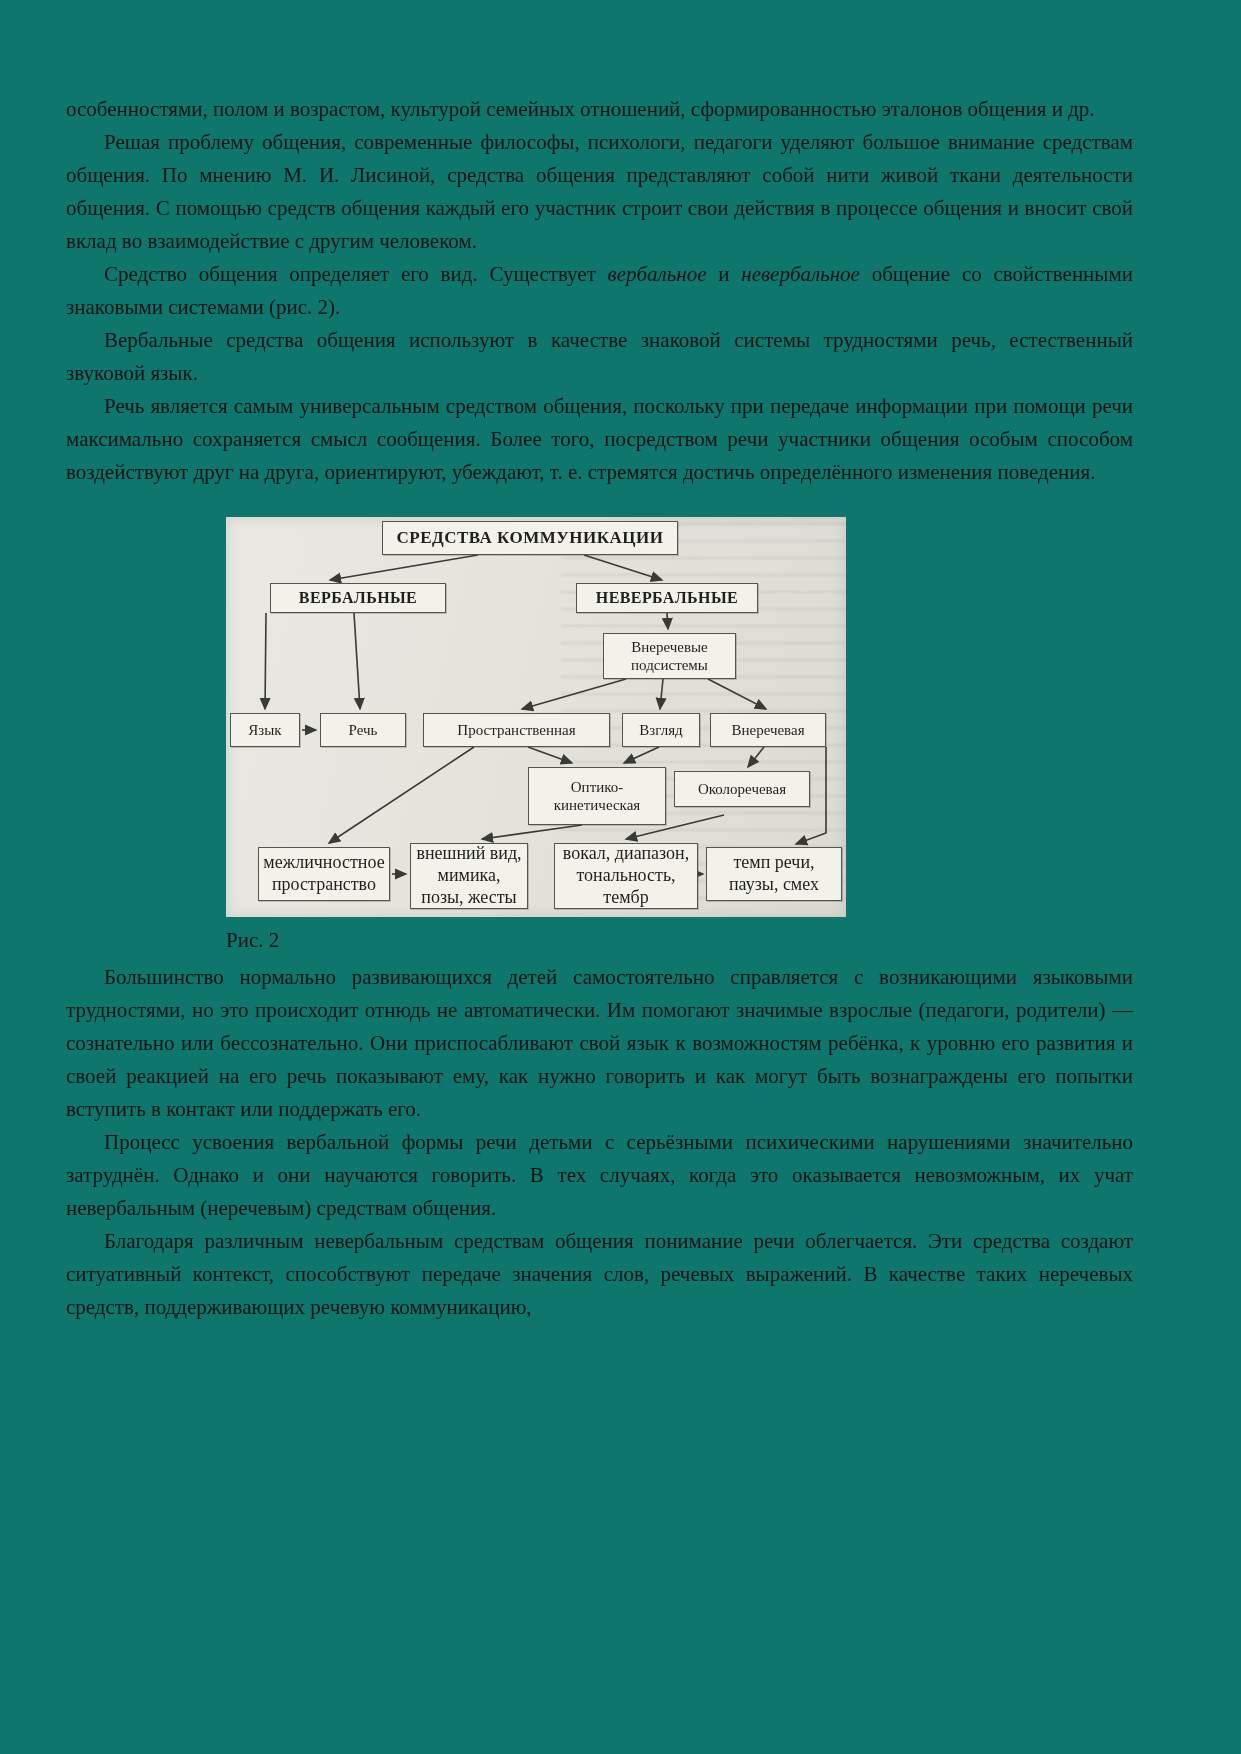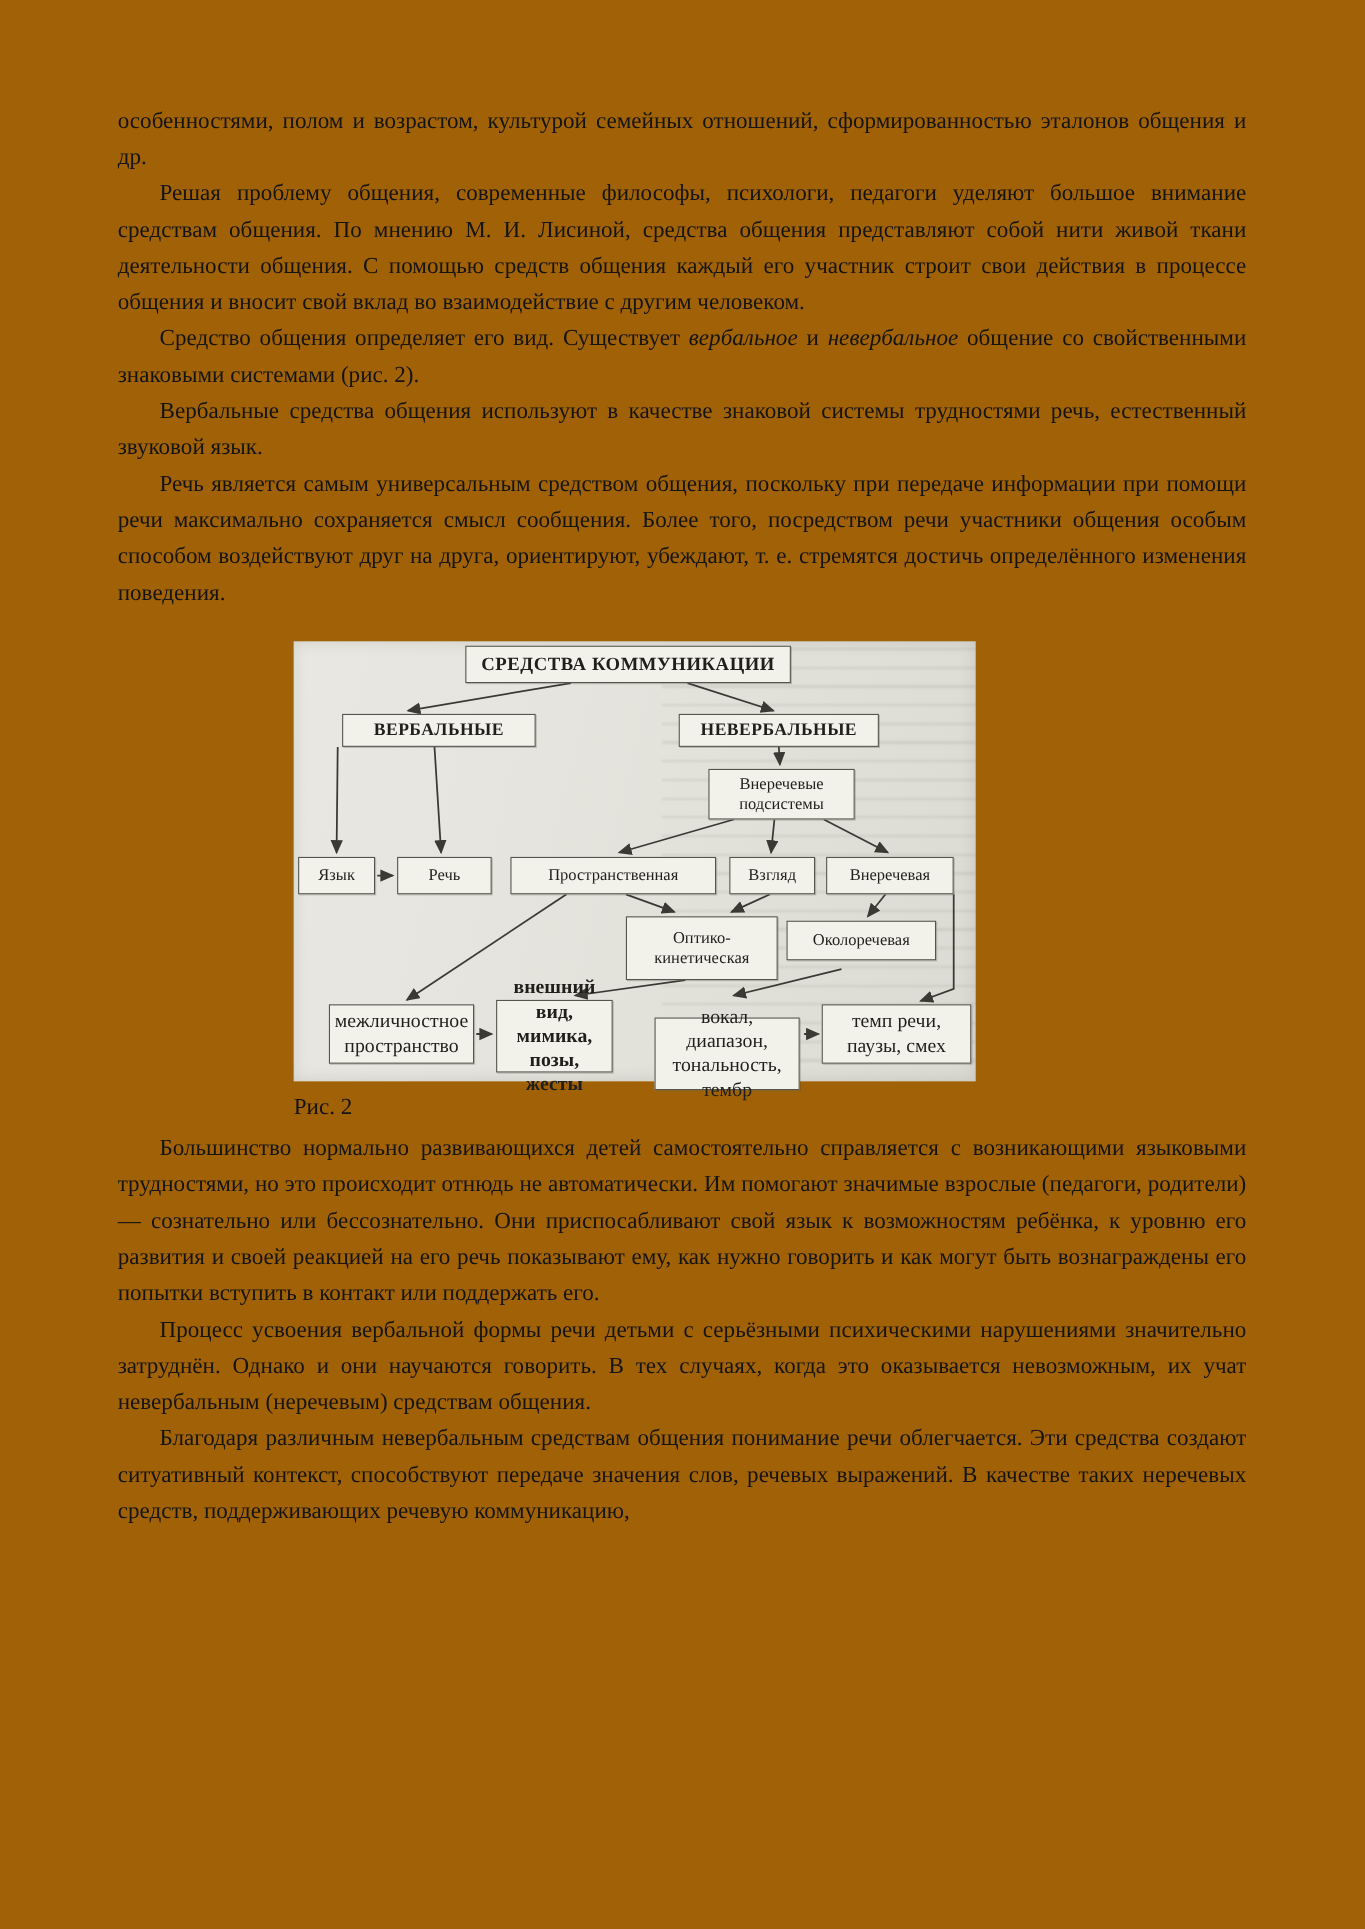--- a/index.html
+++ b/index.html
@@ -9,7 +9,7 @@
     font-family:"Liberation Serif", serif;
     color:#141414;
   }
-  .page { width:1241px; height:1754px; padding:93px 108px 0 107px; background:#a16207; }
+  .page { width:1241px; height:1754px; padding:93px 108px 0 66px; background:#0f766e; }
   .para {
     font-size:21px; line-height:33px; text-align:justify;
     text-indent:38px;

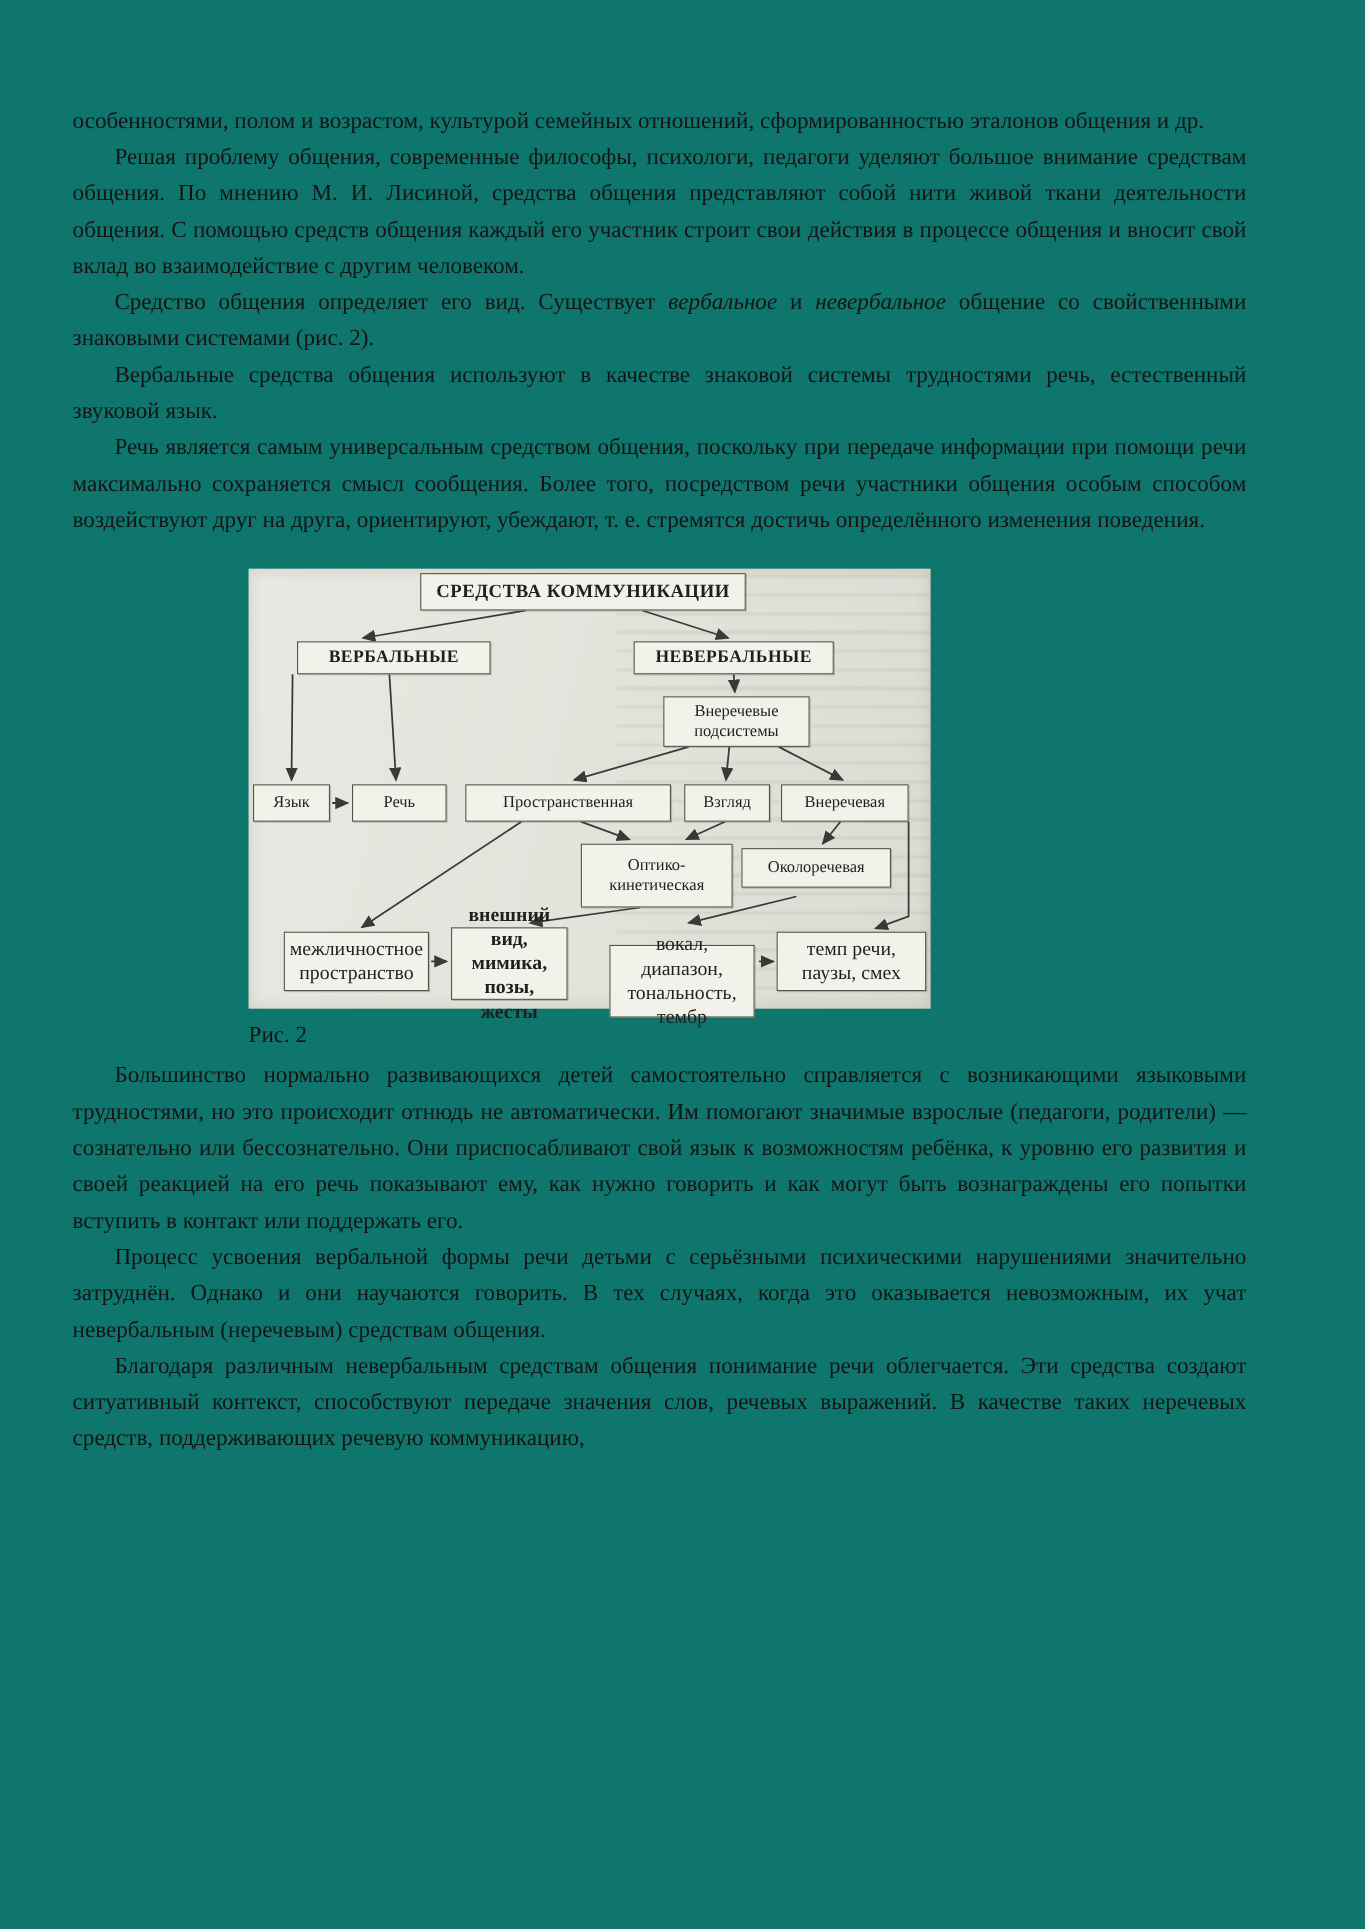--- a/index.html
+++ b/index.html
@@ -103,7 +103,7 @@
       <div class="dbox" style="left:302px; top:250px; width:138px; height:58px;">Оптико-кинетическая</div>
       <div class="dbox" style="left:448px; top:254px; width:136px; height:36px;">Околоречевая</div>
       <div class="dbox small" style="left:32px;  top:330px; width:132px; height:54px;">межличностное пространство</div>
-      <div class="dbox small" style="left:184px; top:326px; width:106px; height:66px;font-weight:bold;">внешний вид, мимика, позы, жесты</div>
+      <div class="dbox small" style="left:184px; top:326px; width:118px; height:66px;">внешний вид, мимика, позы, жесты</div>
       <div class="dbox small" style="left:328px; top:342px; width:132px; height:66px;">вокал, диапазон, тональность, тембр</div>
       <div class="dbox small" style="left:480px; top:330px; width:136px; height:54px;">темп речи, паузы, смех</div>
     </div>

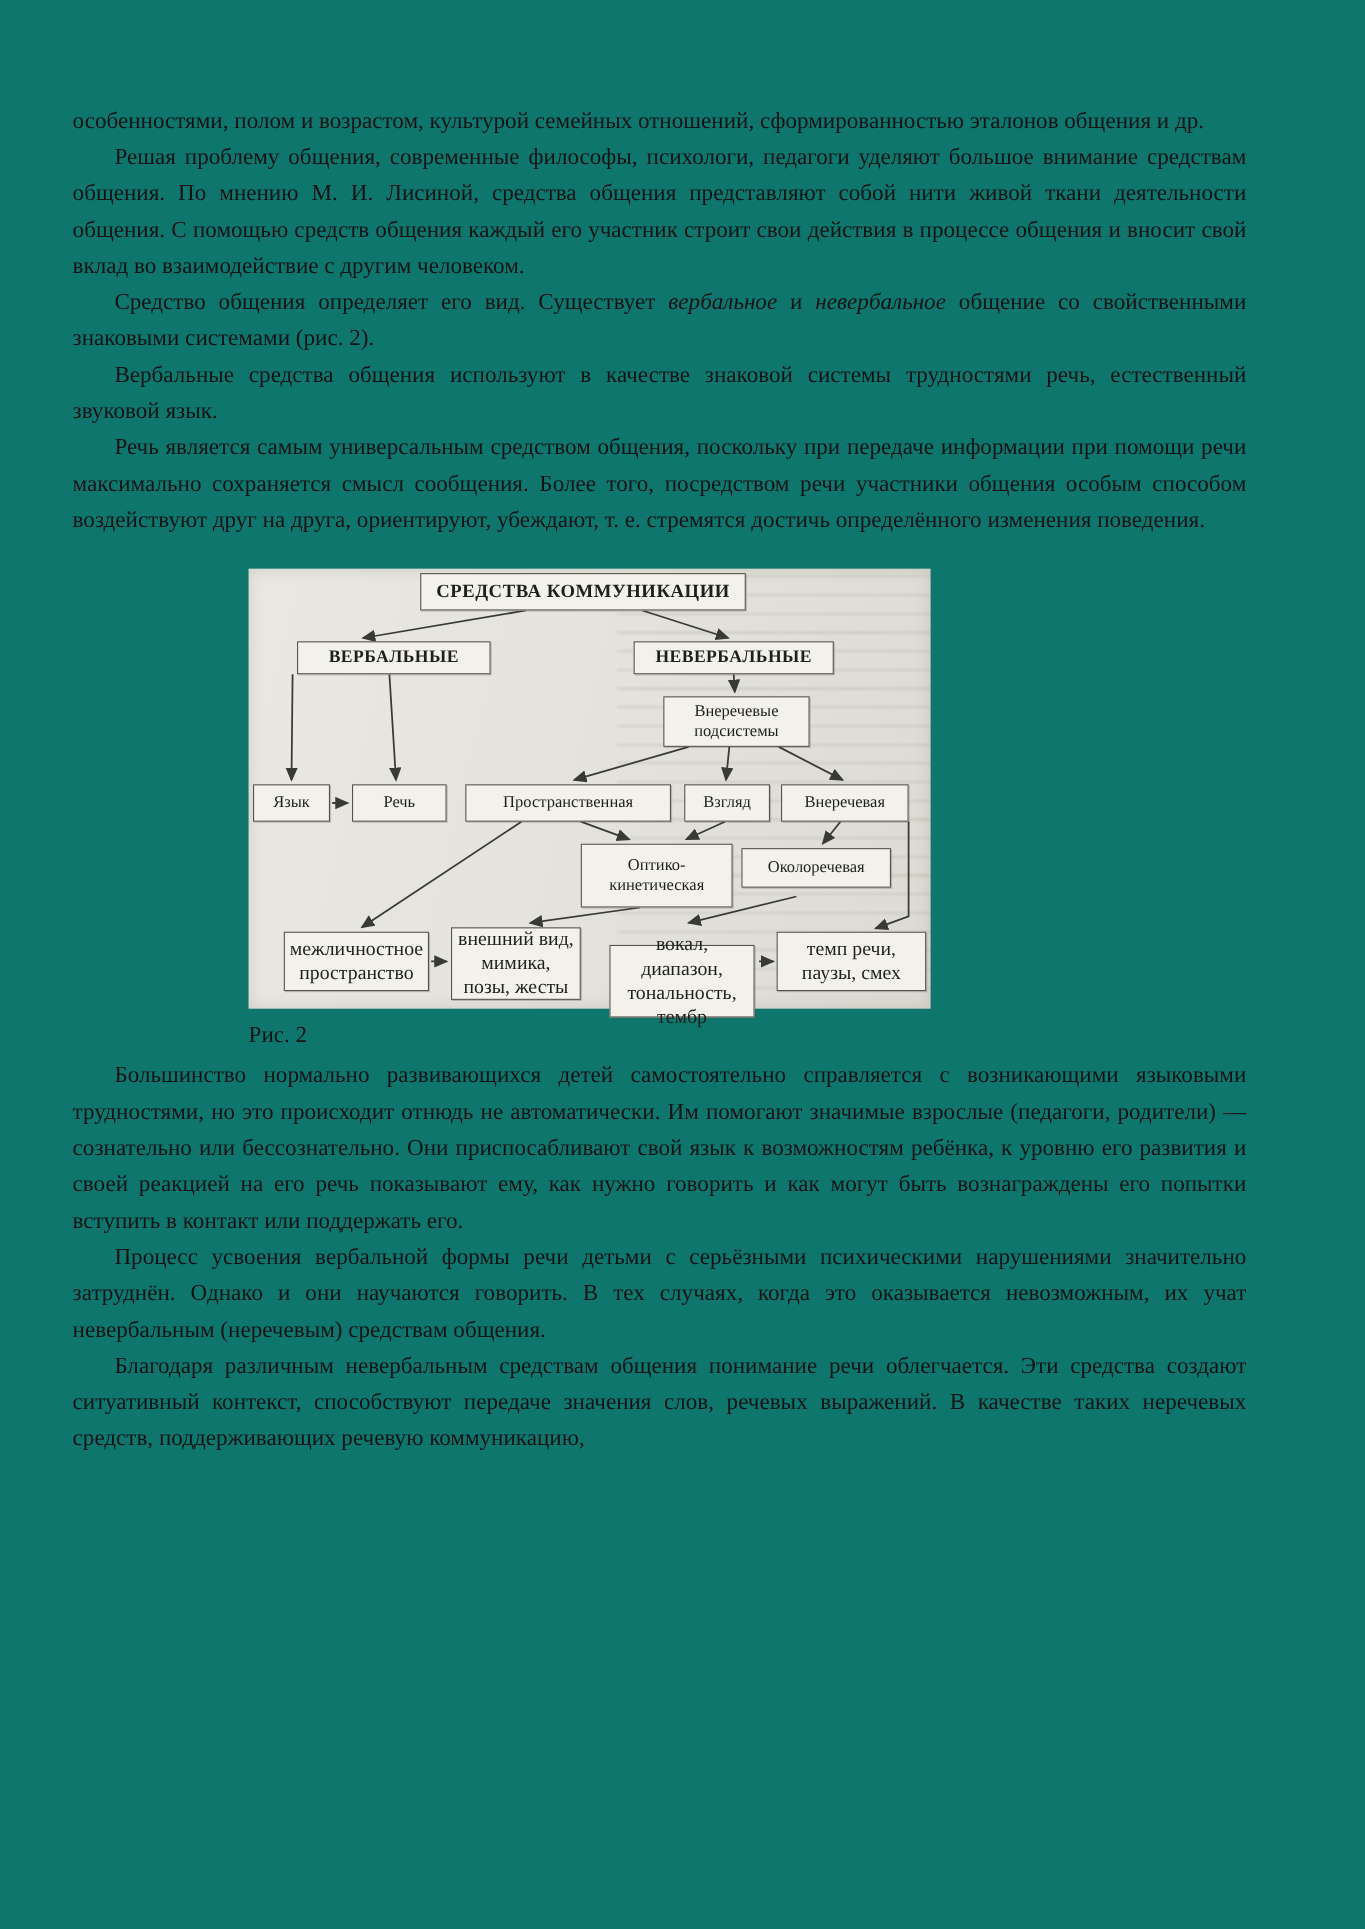--- a/index.html
+++ b/index.html
@@ -104,7 +104,7 @@
       <div class="dbox" style="left:448px; top:254px; width:136px; height:36px;">Околоречевая</div>
       <div class="dbox small" style="left:32px;  top:330px; width:132px; height:54px;">межличностное пространство</div>
       <div class="dbox small" style="left:184px; top:326px; width:118px; height:66px;">внешний вид, мимика, позы, жесты</div>
-      <div class="dbox small" style="left:328px; top:342px; width:132px; height:66px;">вокал, диапазон, тональность, тембр</div>
+      <div class="dbox small" style="left:328px; top:326px; width:144px; height:66px;">вокал, диапазон, тональность, тембр</div>
       <div class="dbox small" style="left:480px; top:330px; width:136px; height:54px;">темп речи, паузы, смех</div>
     </div>
     <div class="caption">Рис. 2</div>

